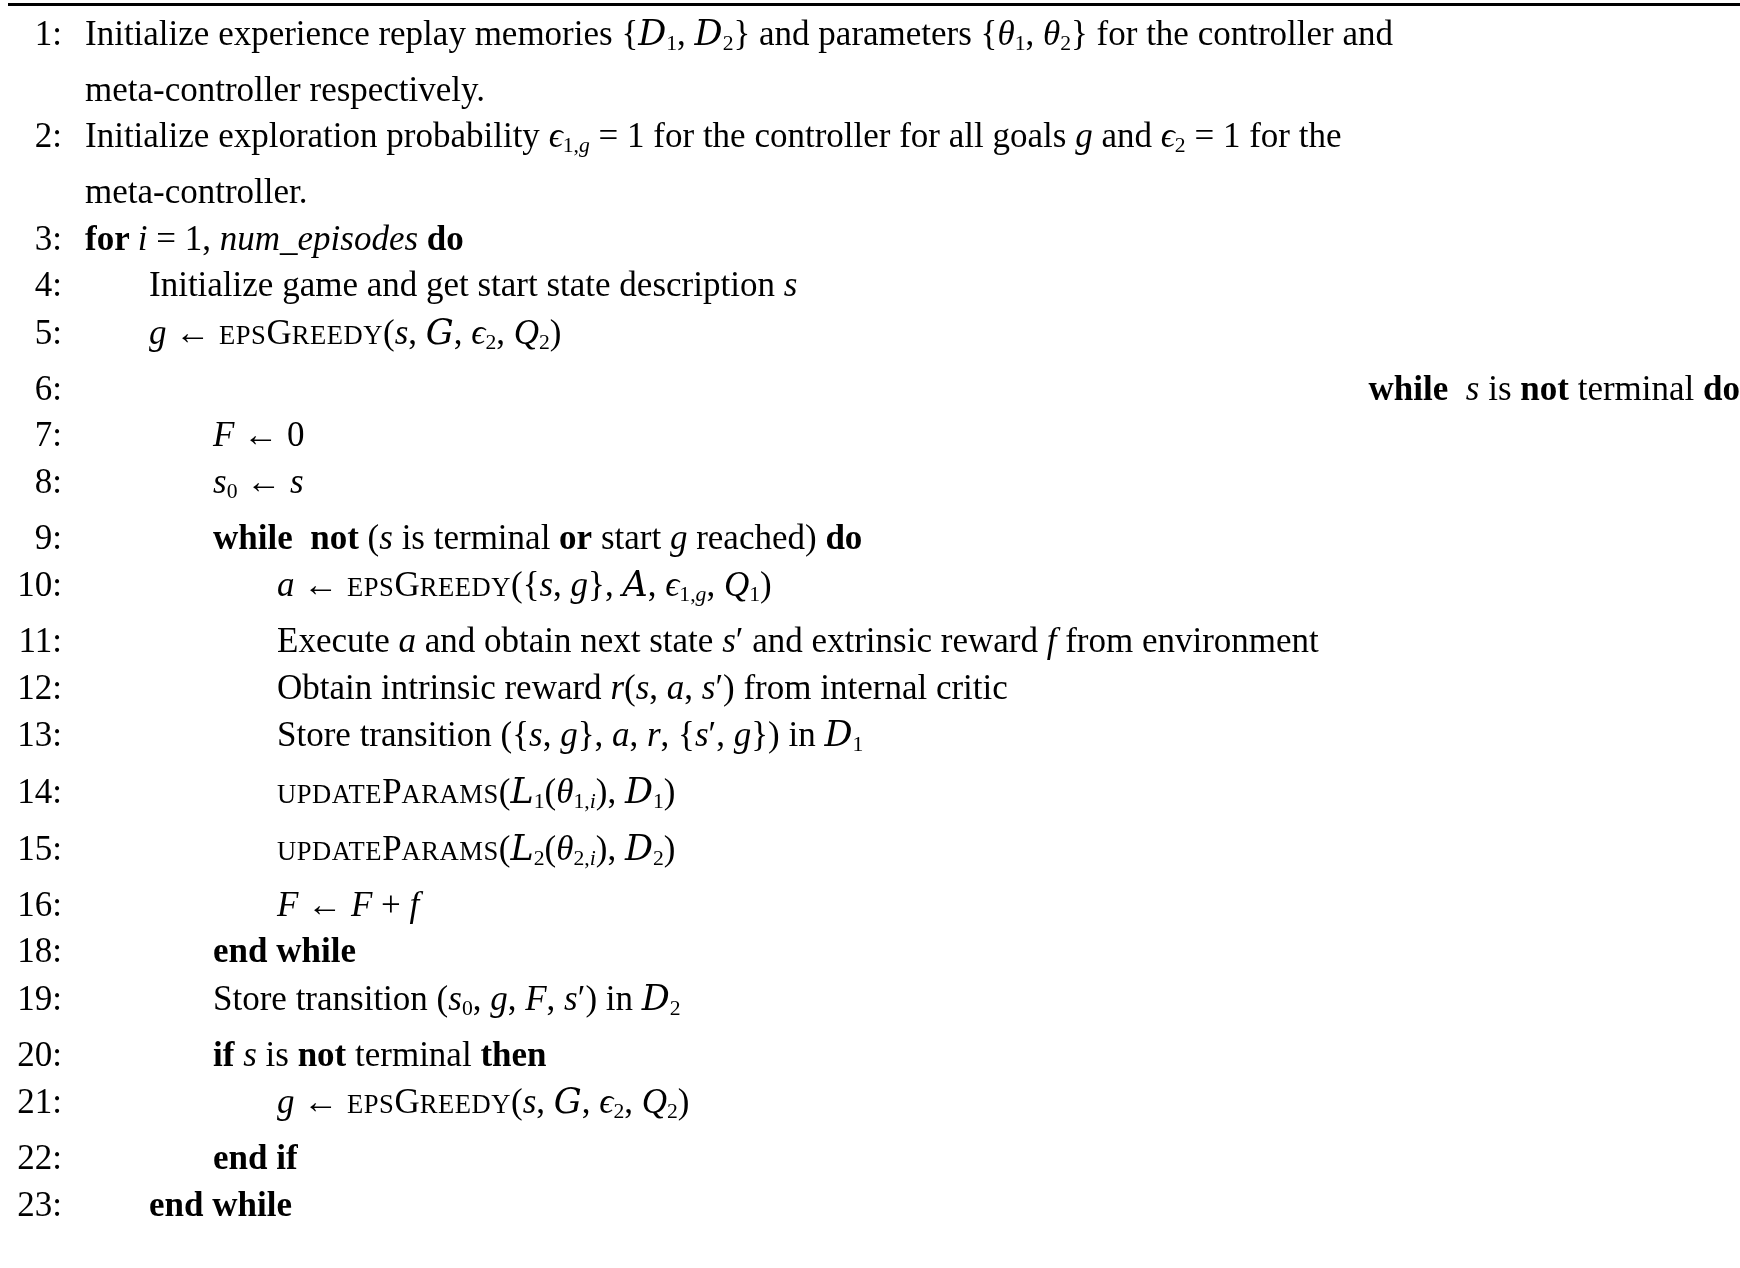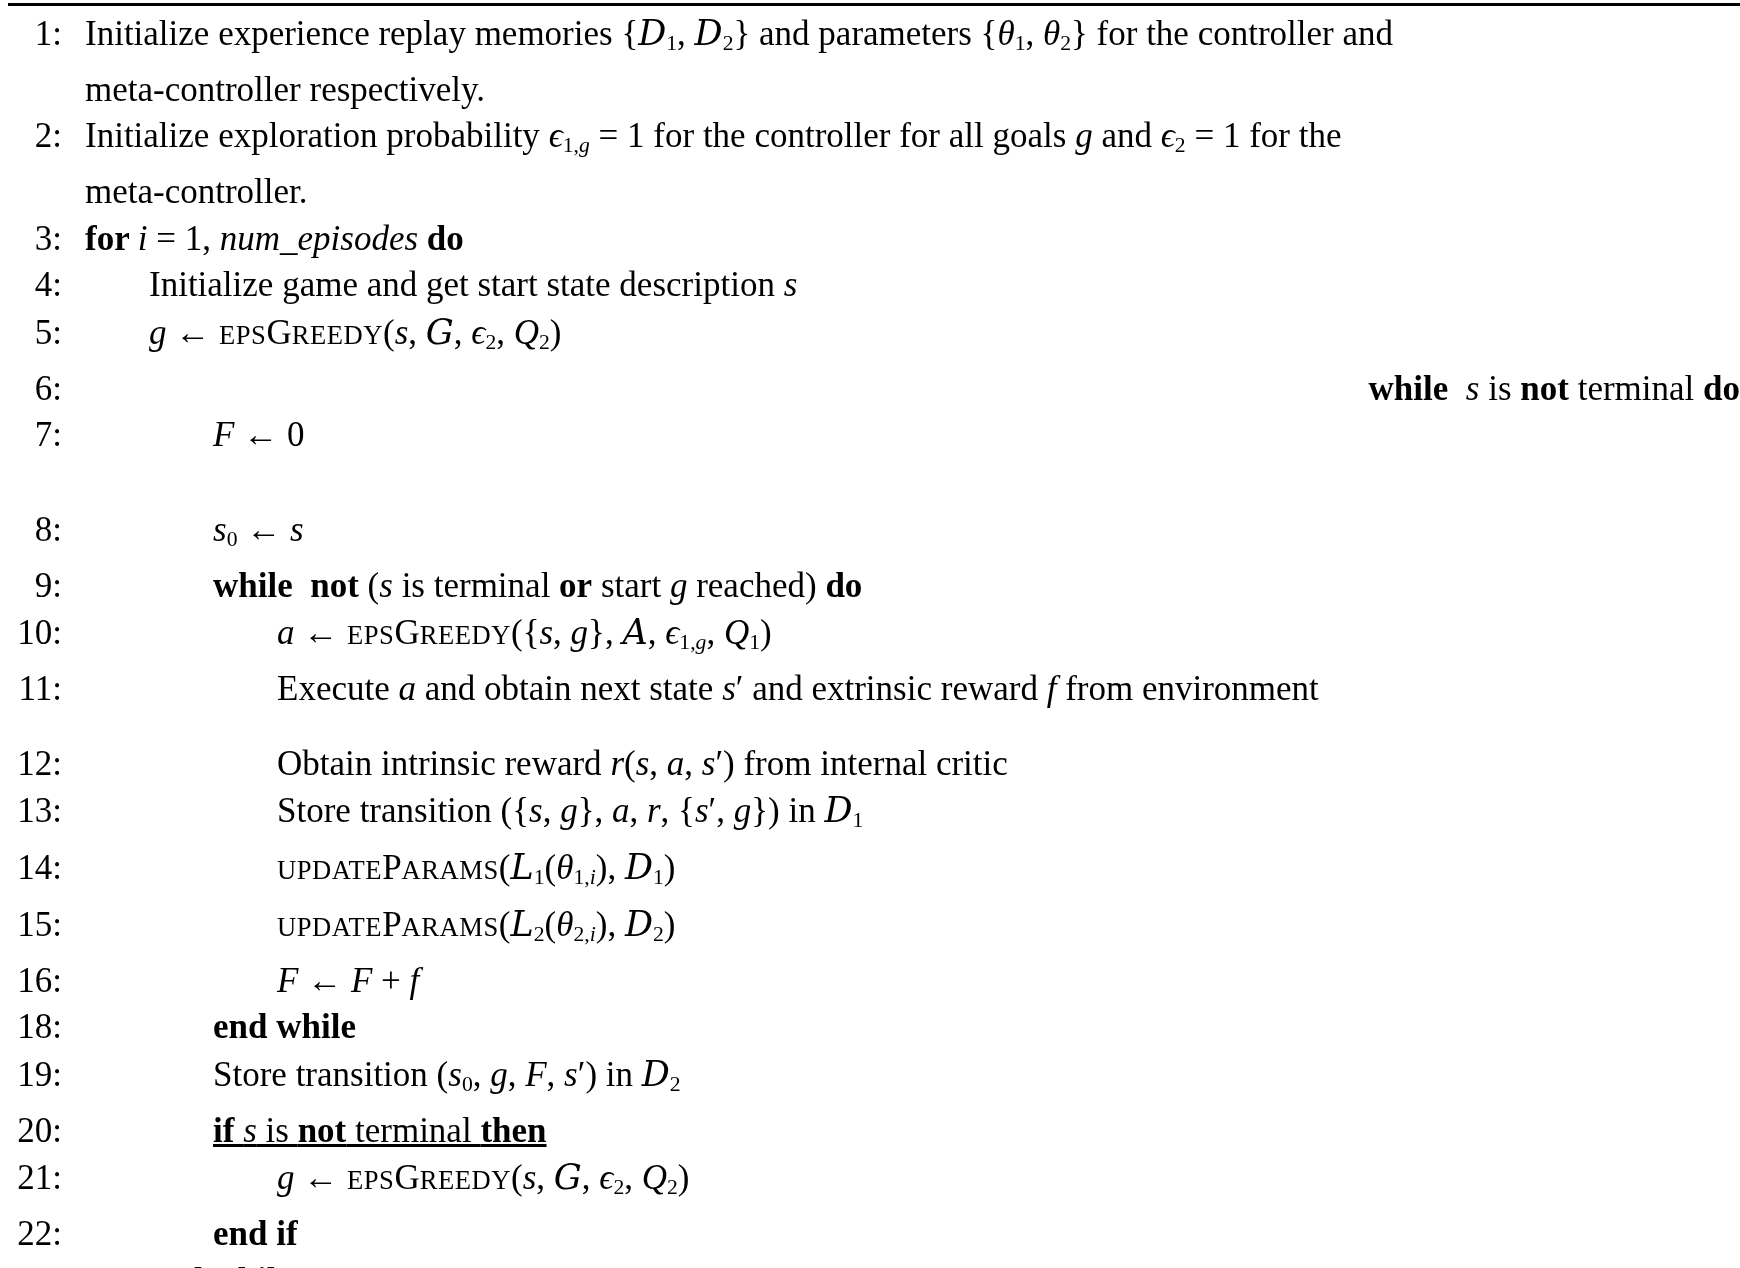--- a/index.html
+++ b/index.html
@@ -95,7 +95,7 @@
       </div>
       <div class="line">
         <span class="num">8:</span>
-        <span class="txt" style="padding-left: 151px; margin-top: 48px;"><span class="s-i">s</span><span class="s-sub">0</span><span class="s-n"> ← </span><span class="s-i">s</span></span>
+        <span class="txt" style="padding-left: 151px;"><span class="s-i">s</span><span class="s-sub">0</span><span class="s-n"> ← </span><span class="s-i">s</span></span>
       </div>
       <div class="line">
         <span class="num">9:</span>

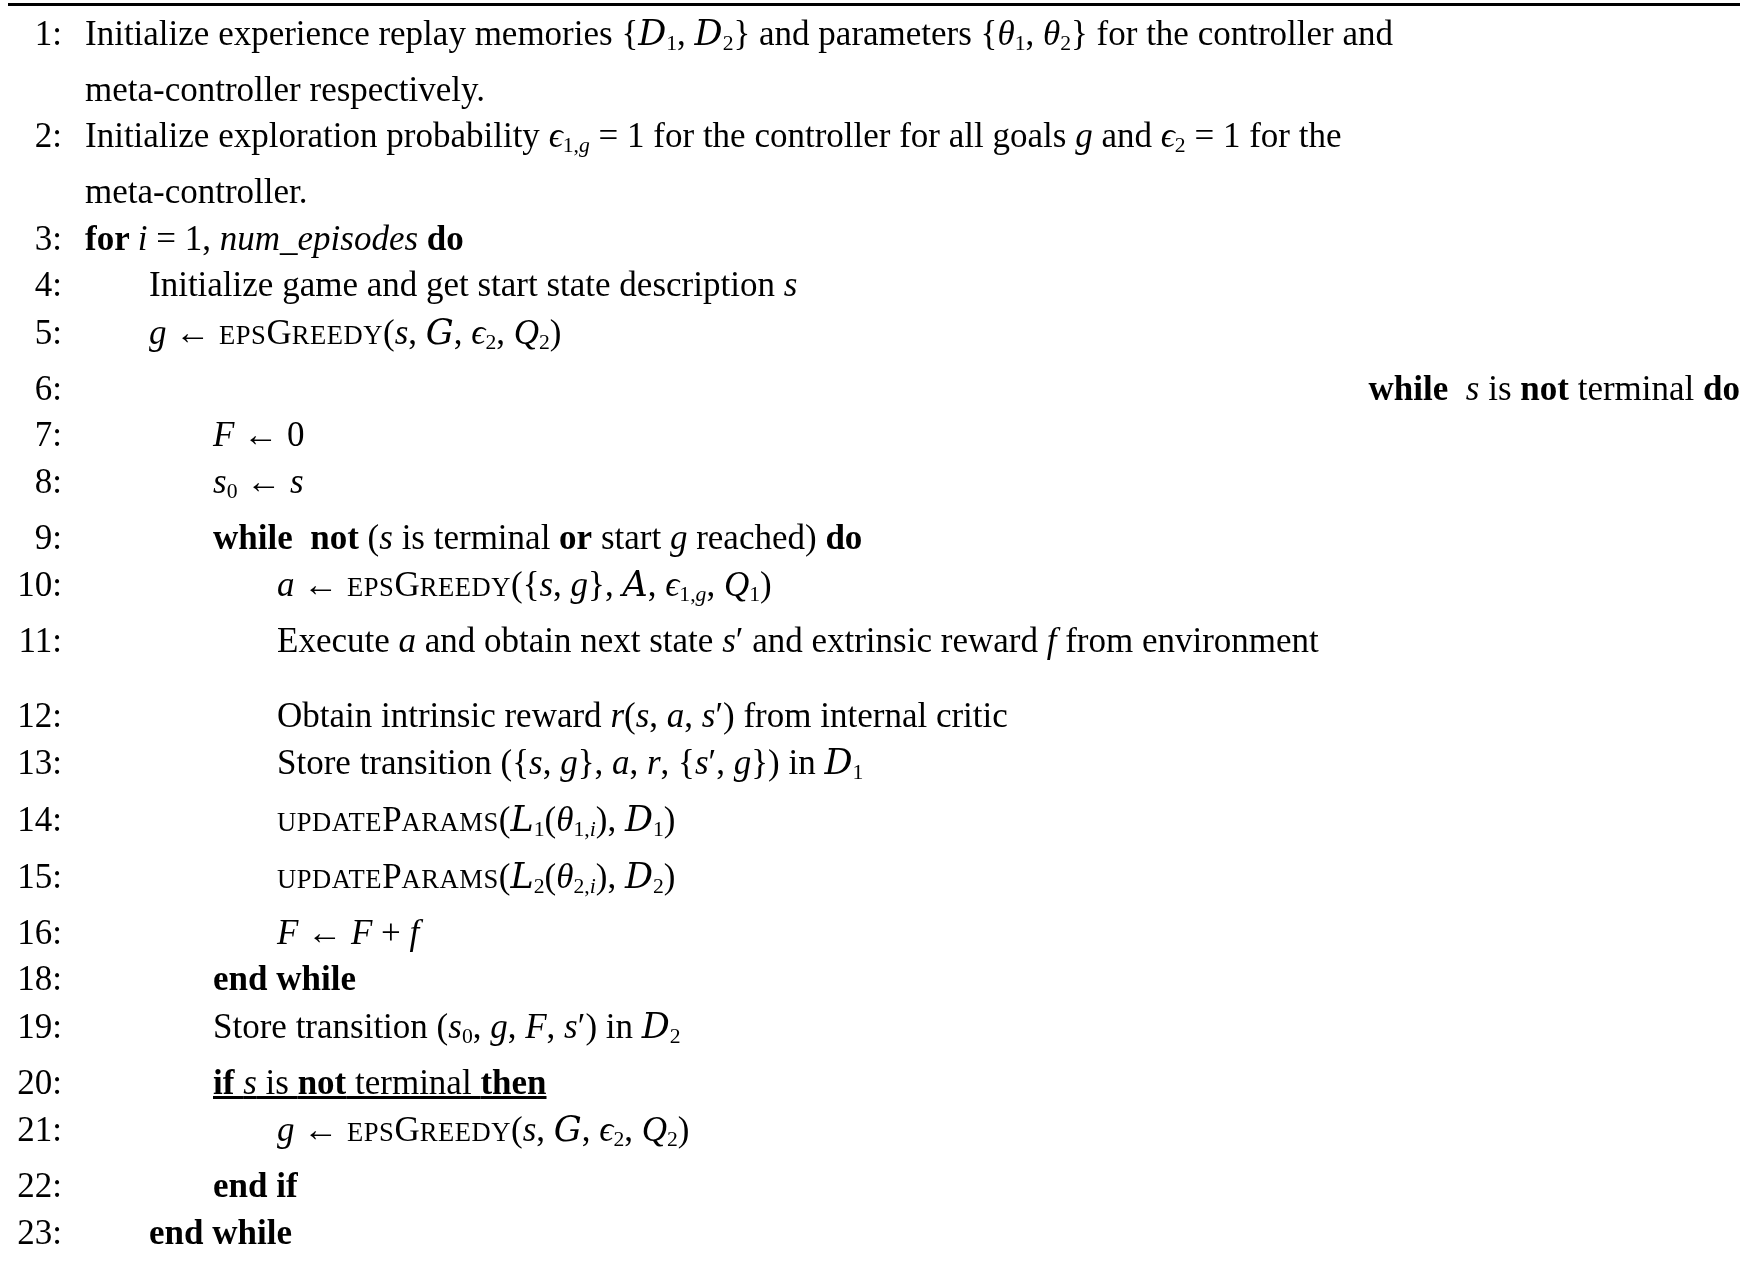--- a/index.html
+++ b/index.html
@@ -111,7 +111,7 @@
       </div>
       <div class="line">
         <span class="num">12:</span>
-        <span class="txt" style="padding-left: 215px; margin-top: 28px;"><span class="s-n">Obtain intrinsic reward </span><span class="s-i">r</span><span class="s-n">(</span><span class="s-i">s</span><span class="s-n">, </span><span class="s-i">a</span><span class="s-n">, </span><span class="s-i">s</span><span class="s-n">′) from internal critic</span></span>
+        <span class="txt" style="padding-left: 215px;"><span class="s-n">Obtain intrinsic reward </span><span class="s-i">r</span><span class="s-n">(</span><span class="s-i">s</span><span class="s-n">, </span><span class="s-i">a</span><span class="s-n">, </span><span class="s-i">s</span><span class="s-n">′) from internal critic</span></span>
       </div>
       <div class="line">
         <span class="num">13:</span>

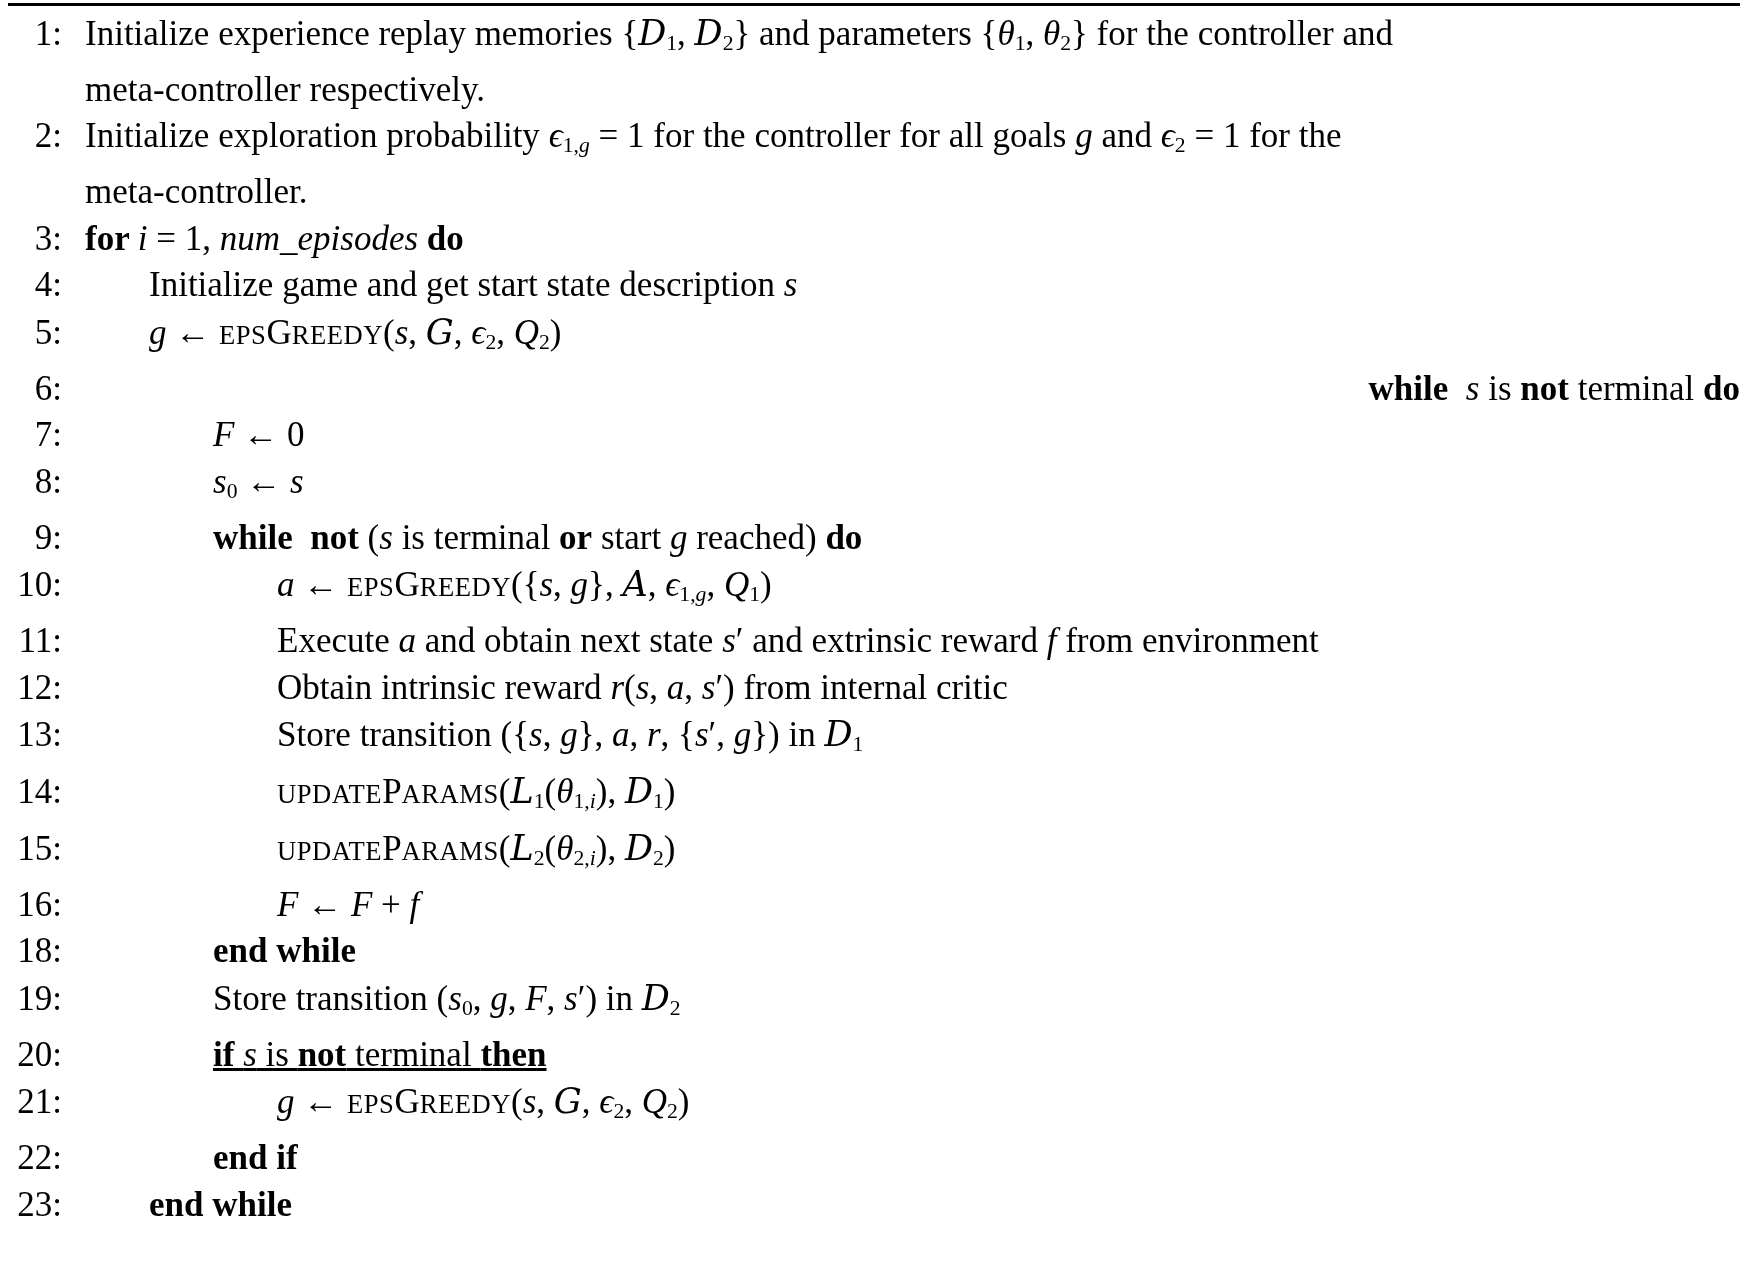--- a/index.html
+++ b/index.html
@@ -139,7 +139,7 @@
       </div>
       <div class="line">
         <span class="num">20:</span>
-        <span class="txt" style="padding-left: 151px; text-decoration: underline;"><span class="s-b">if </span><span class="s-i">s</span><span class="s-n"> is </span><span class="s-b">not</span><span class="s-n"> terminal </span><span class="s-b">then</span></span>
+        <span class="txt" style="padding-left: 151px;"><span class="s-b">if </span><span class="s-i">s</span><span class="s-n"> is </span><span class="s-b">not</span><span class="s-n"> terminal </span><span class="s-b">then</span></span>
       </div>
       <div class="line">
         <span class="num">21:</span>

